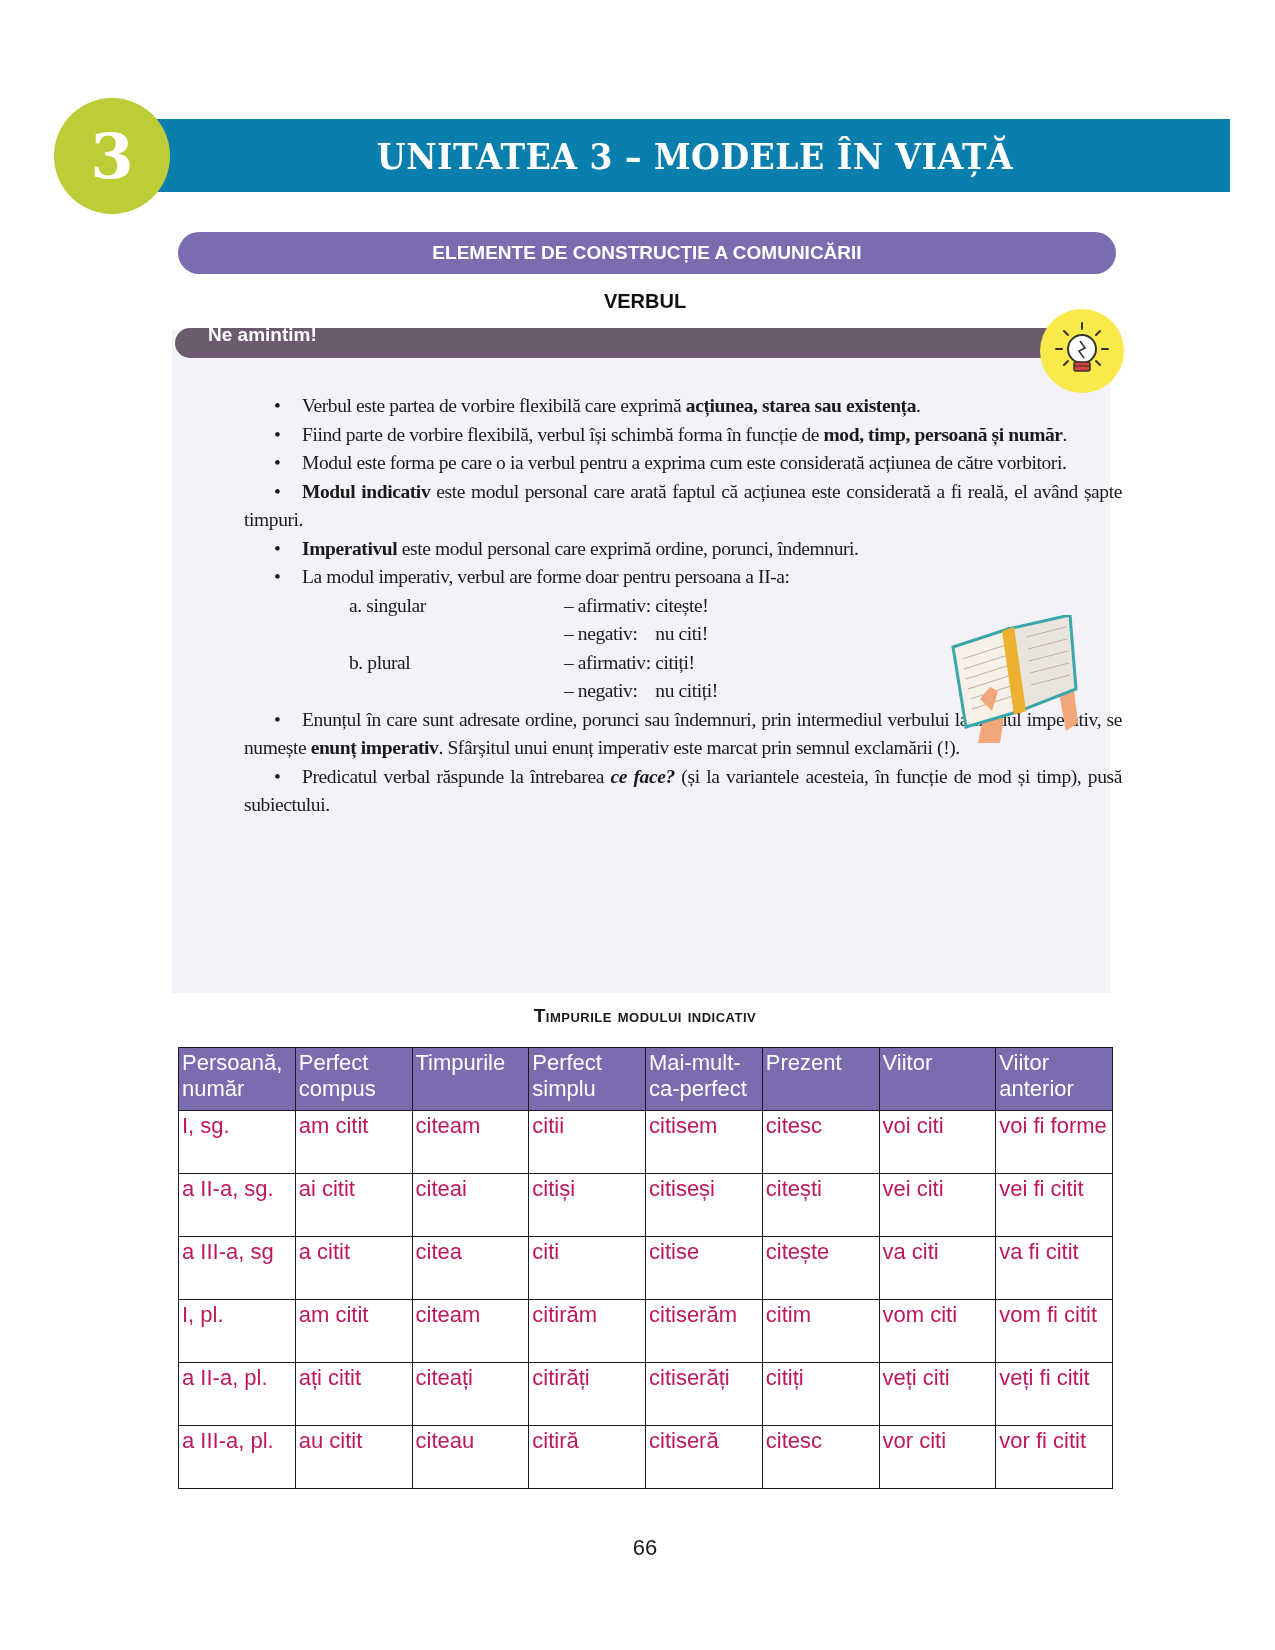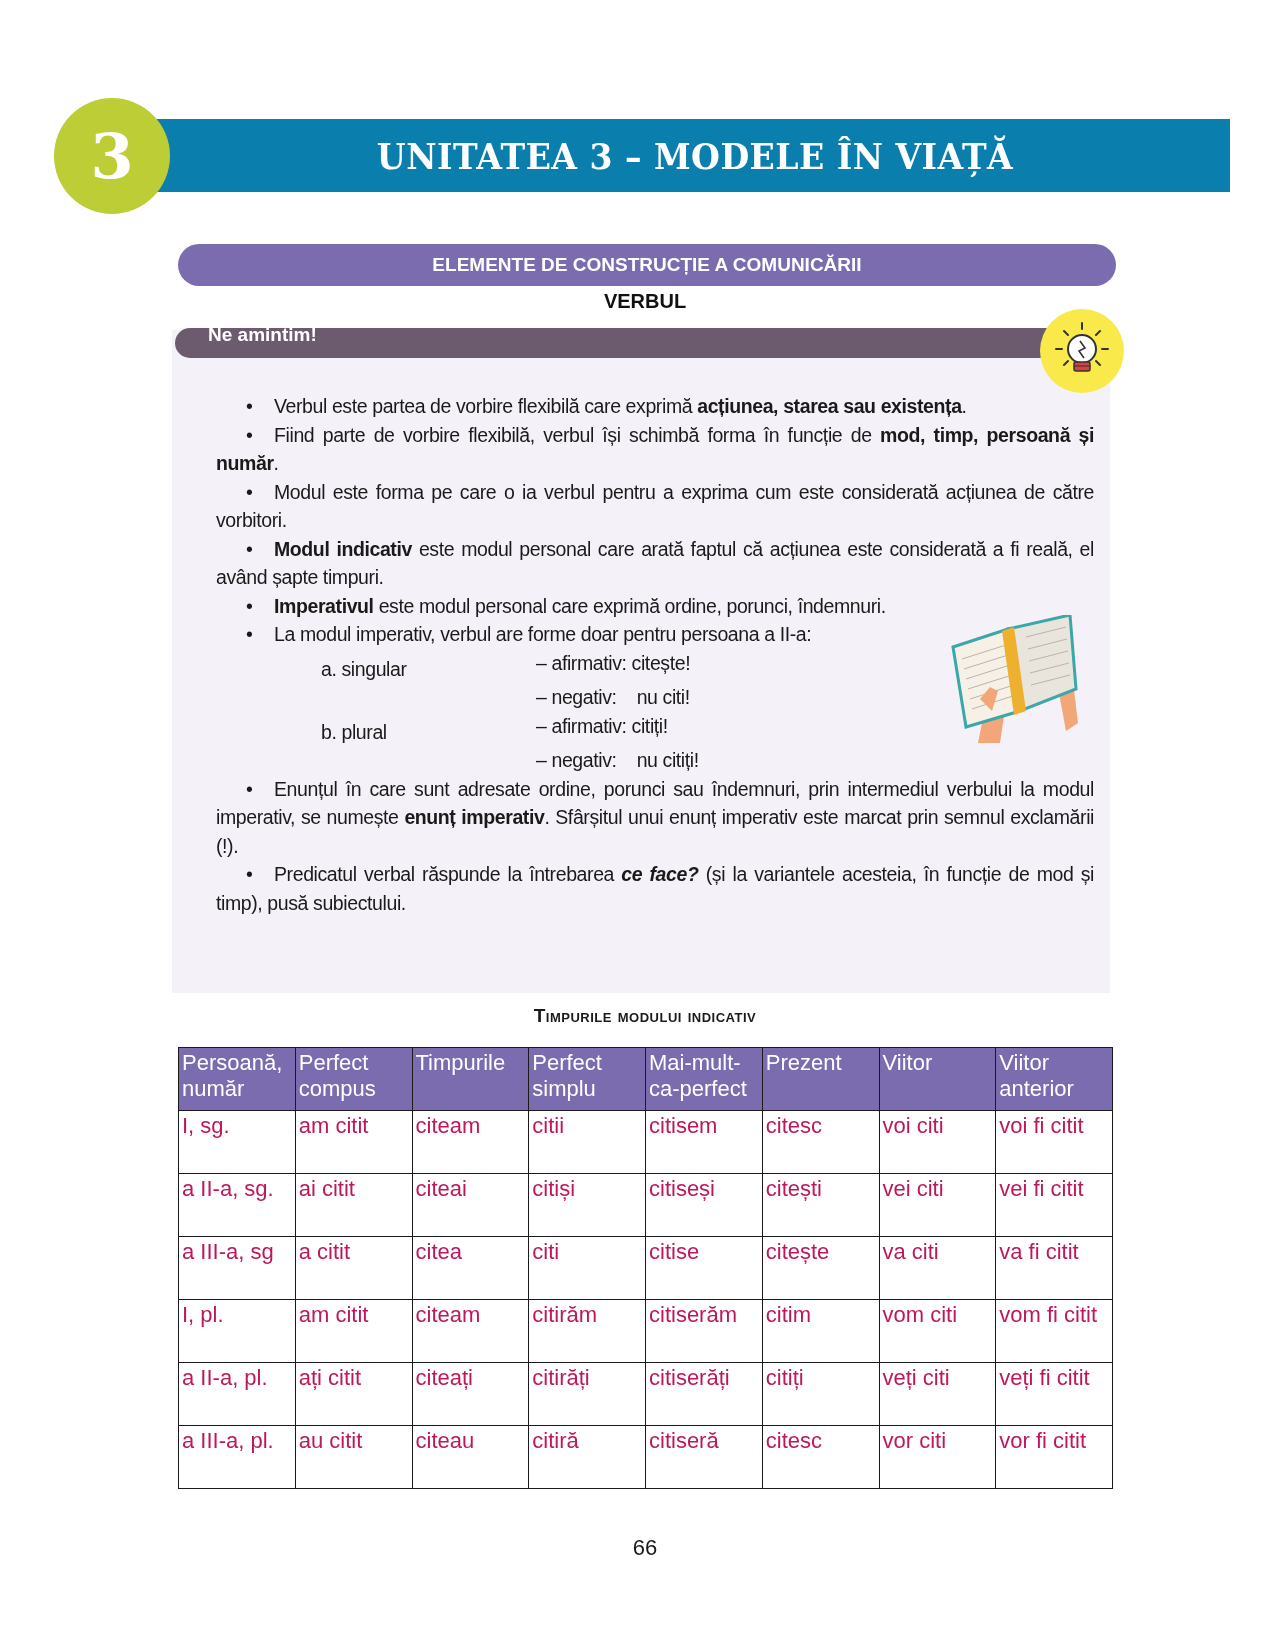--- a/index.html
+++ b/index.html
@@ -19,7 +19,7 @@
                  font-family: "DejaVu Serif", serif; font-weight: bold; font-size: 62px; }
 
   
-  .section-pill { position: absolute; left: 178px; top: 244px; width: 938px; height: 42px;
+  .section-pill { position: absolute; left: 178px; top: 232px; width: 938px; height: 42px;
                   background: #7b6cb0; border-radius: 21px; display: flex;
                   align-items: center; justify-content: center; color: #fff;
                   font-weight: bold; font-size: 19px; }

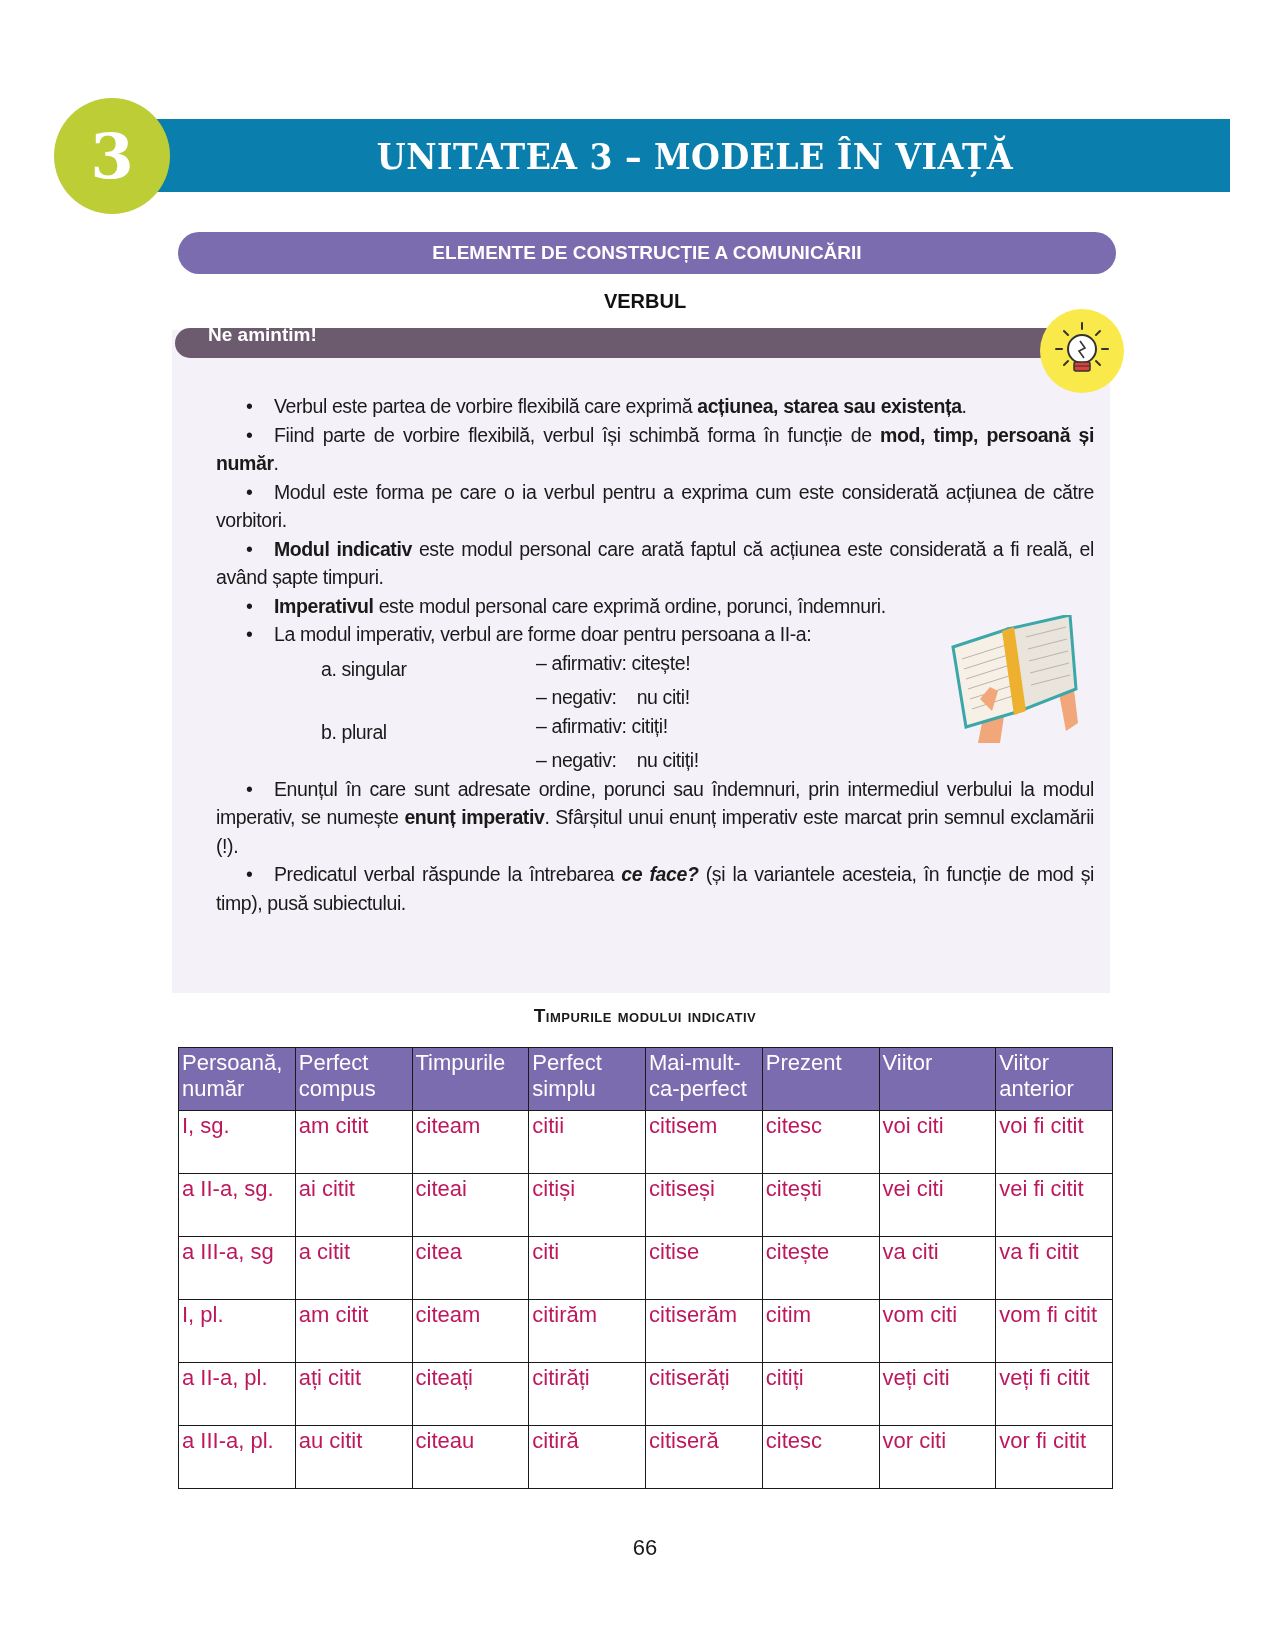--- a/index.html
+++ b/index.html
@@ -36,9 +36,9 @@
   .bulb { position: absolute; left: 1040px; top: 309px; width: 84px; height: 84px;
           border-radius: 50%; background: #fae94a; }
 
-  .body-text { position: absolute; left: 216px; top: 392px; width: 878px;
+  .body-text { position: absolute; left: 244px; top: 392px; width: 878px;
                font-size: 19.5px; line-height: 28.5px; color: #1a1a1a;
-               font-family: Liberation Sans, sans-serif; letter-spacing: -0.4px; }
+               font-family: Liberation Serif, serif; letter-spacing: -0.4px; }
   .para { text-align: justify; text-indent: 30px; margin: 0; }
   .para .bullet { display: inline-block; width: 28px; text-indent: 0; }
   .sub-row { display: flex; margin: 0; }

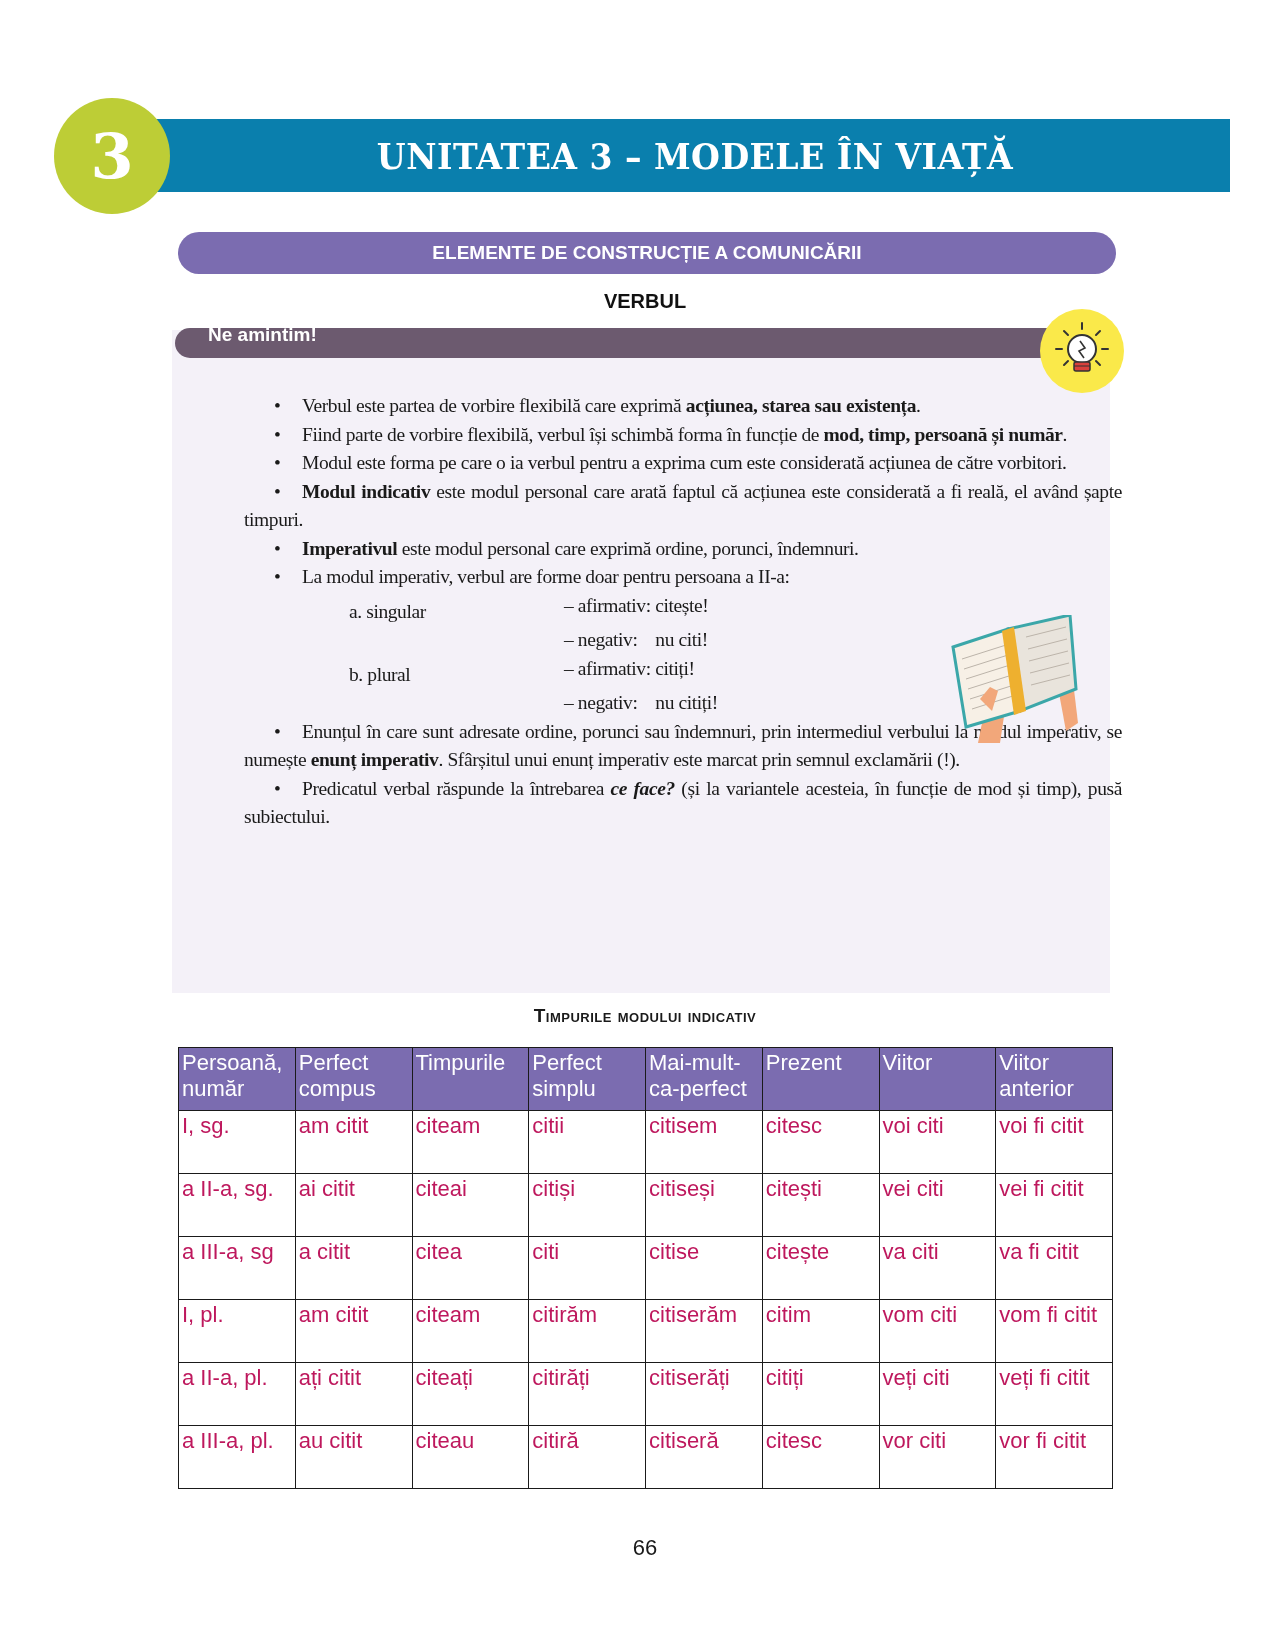--- a/index.html
+++ b/index.html
@@ -42,7 +42,7 @@
   .para { text-align: justify; text-indent: 30px; margin: 0; }
   .para .bullet { display: inline-block; width: 28px; text-indent: 0; }
   .sub-row { display: flex; margin: 0; }
-  .sub-row .col-a { width: 215px; padding-left: 105px; margin-top: 6px; }
+  .sub-row .col-a { width: 215px; padding-left: 105px; }
   .sub-row .col-b { flex: 1; }
 
   .book { position: absolute; left: 948px; top: 615px; width: 135px; height: 130px; }

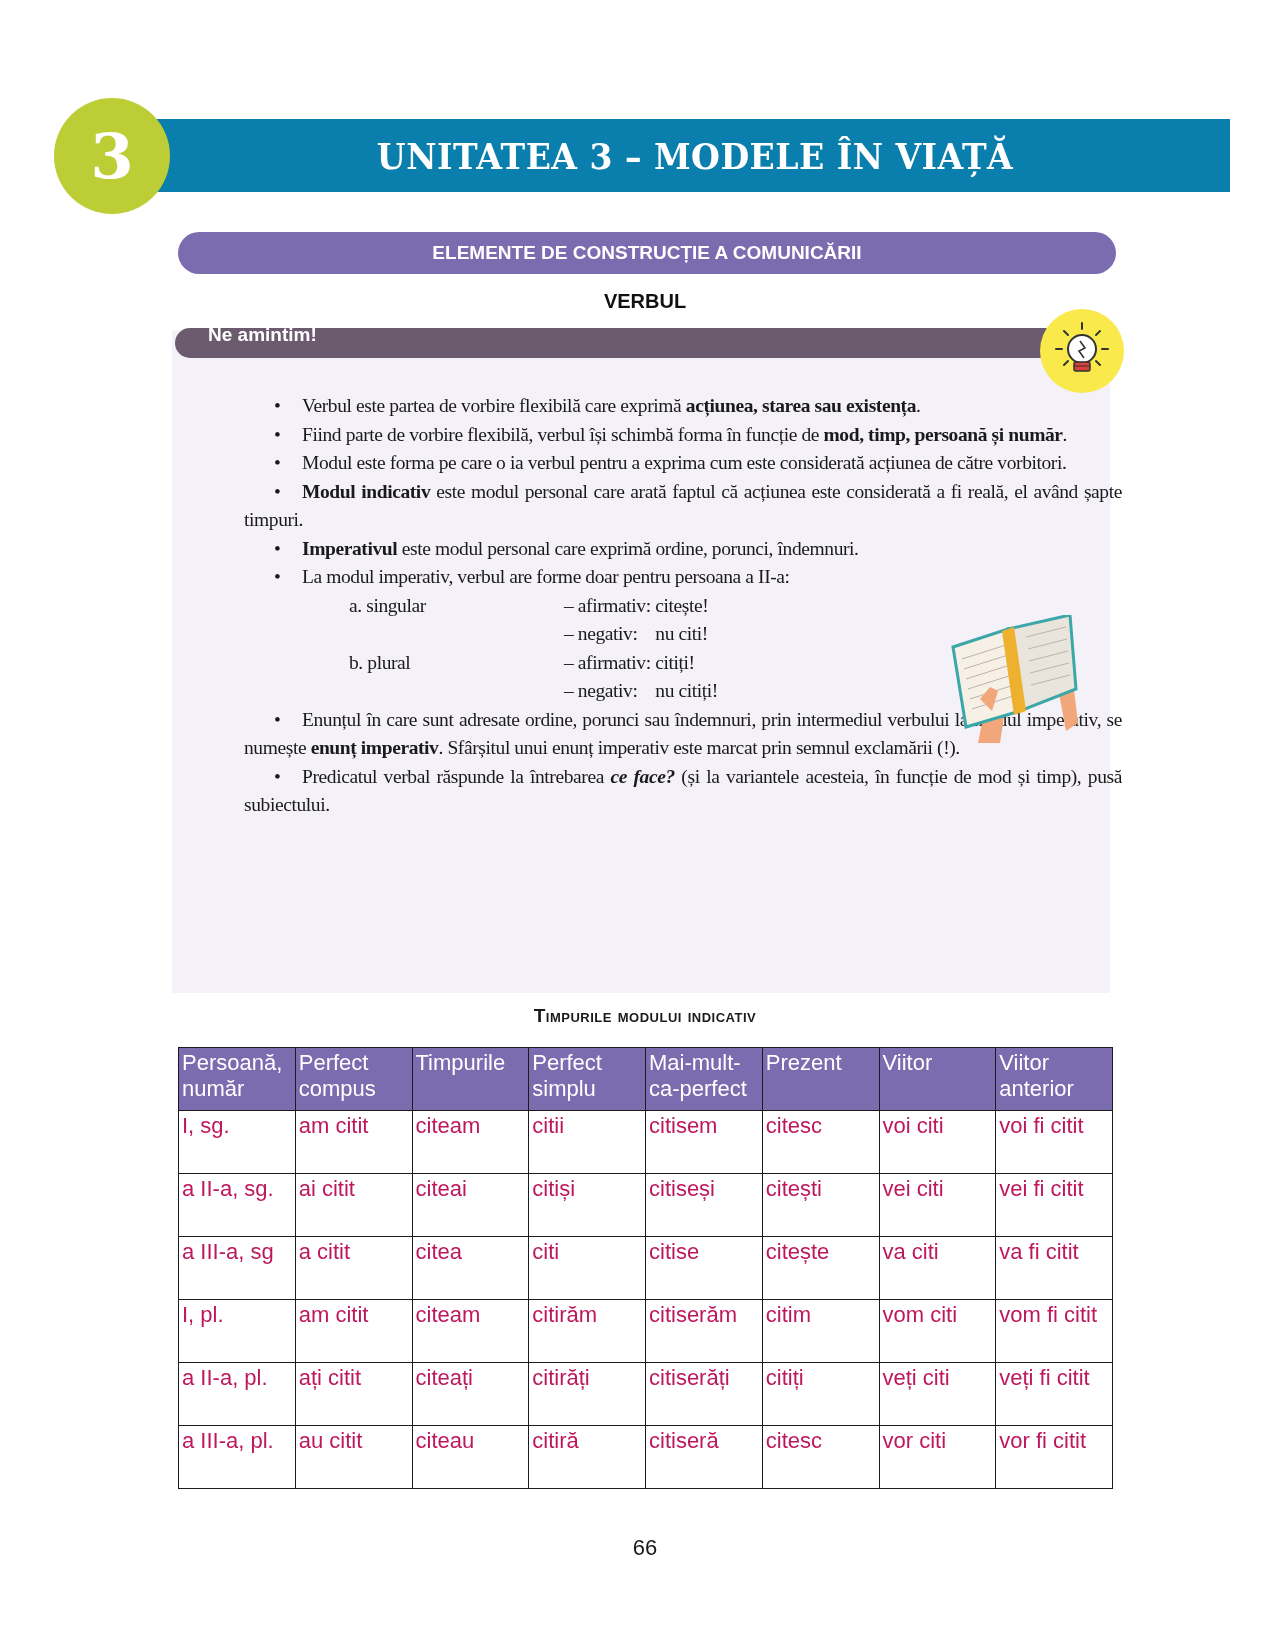--- a/index.html
+++ b/index.html
@@ -177,7 +177,7 @@
         <td>citisem</td>
         <td>citesc</td>
         <td>voi citi</td>
-        <td>voi fi citit</td>
+        <td>voi fi forme</td>
       </tr>
       <tr>
         <td>a II-a, sg.</td>

